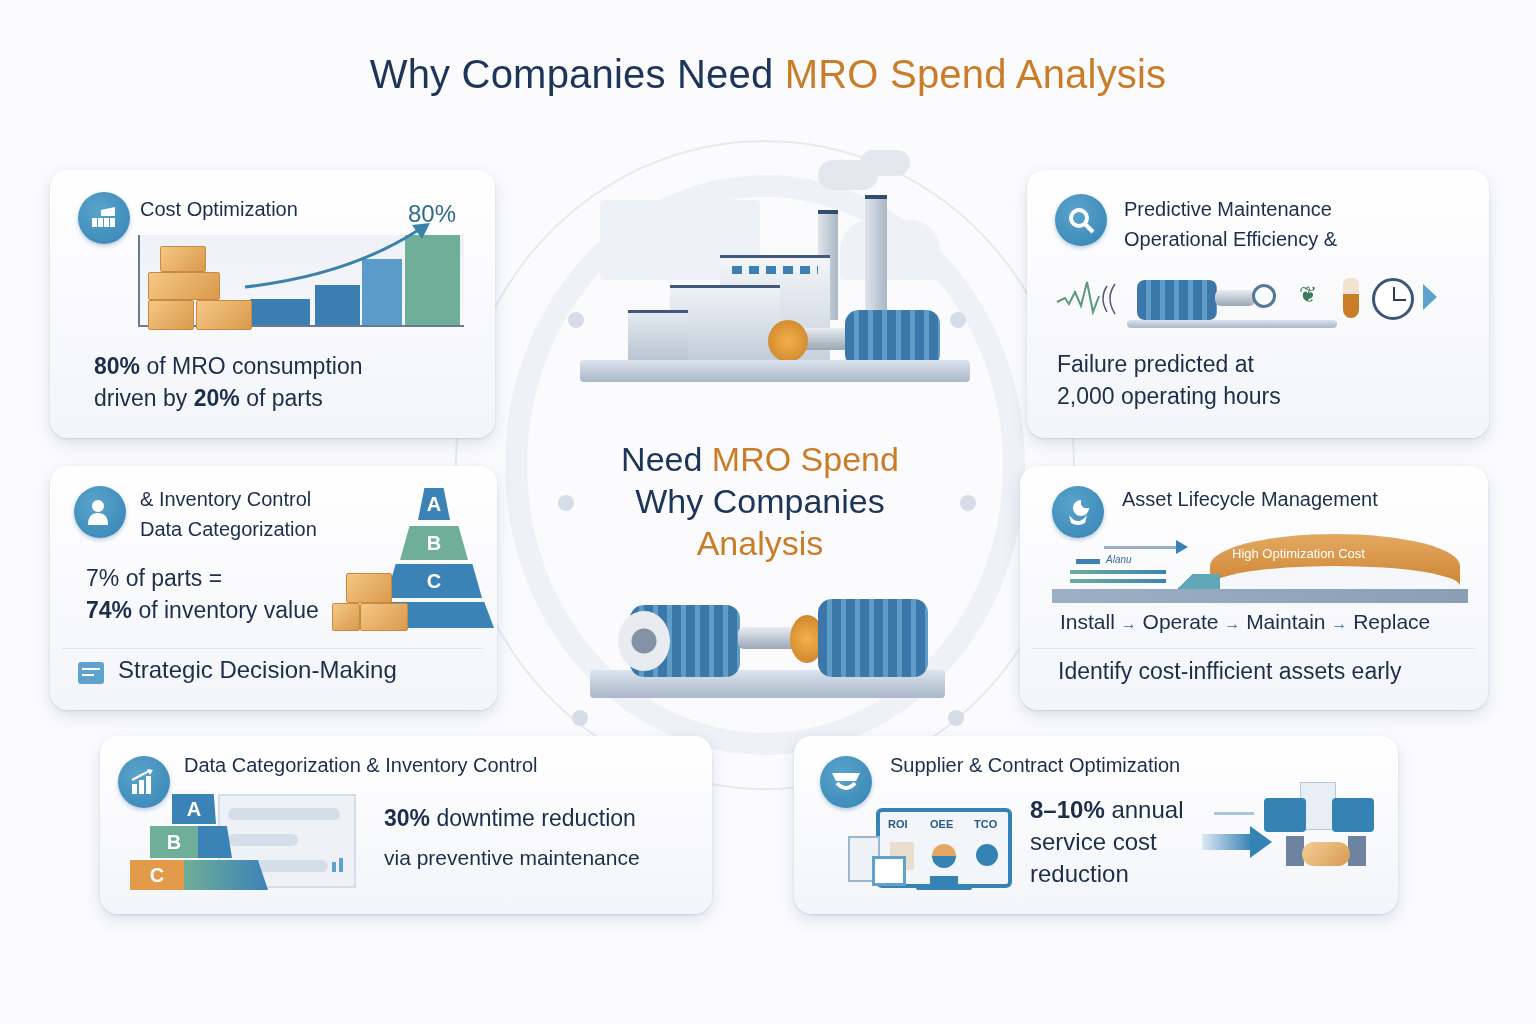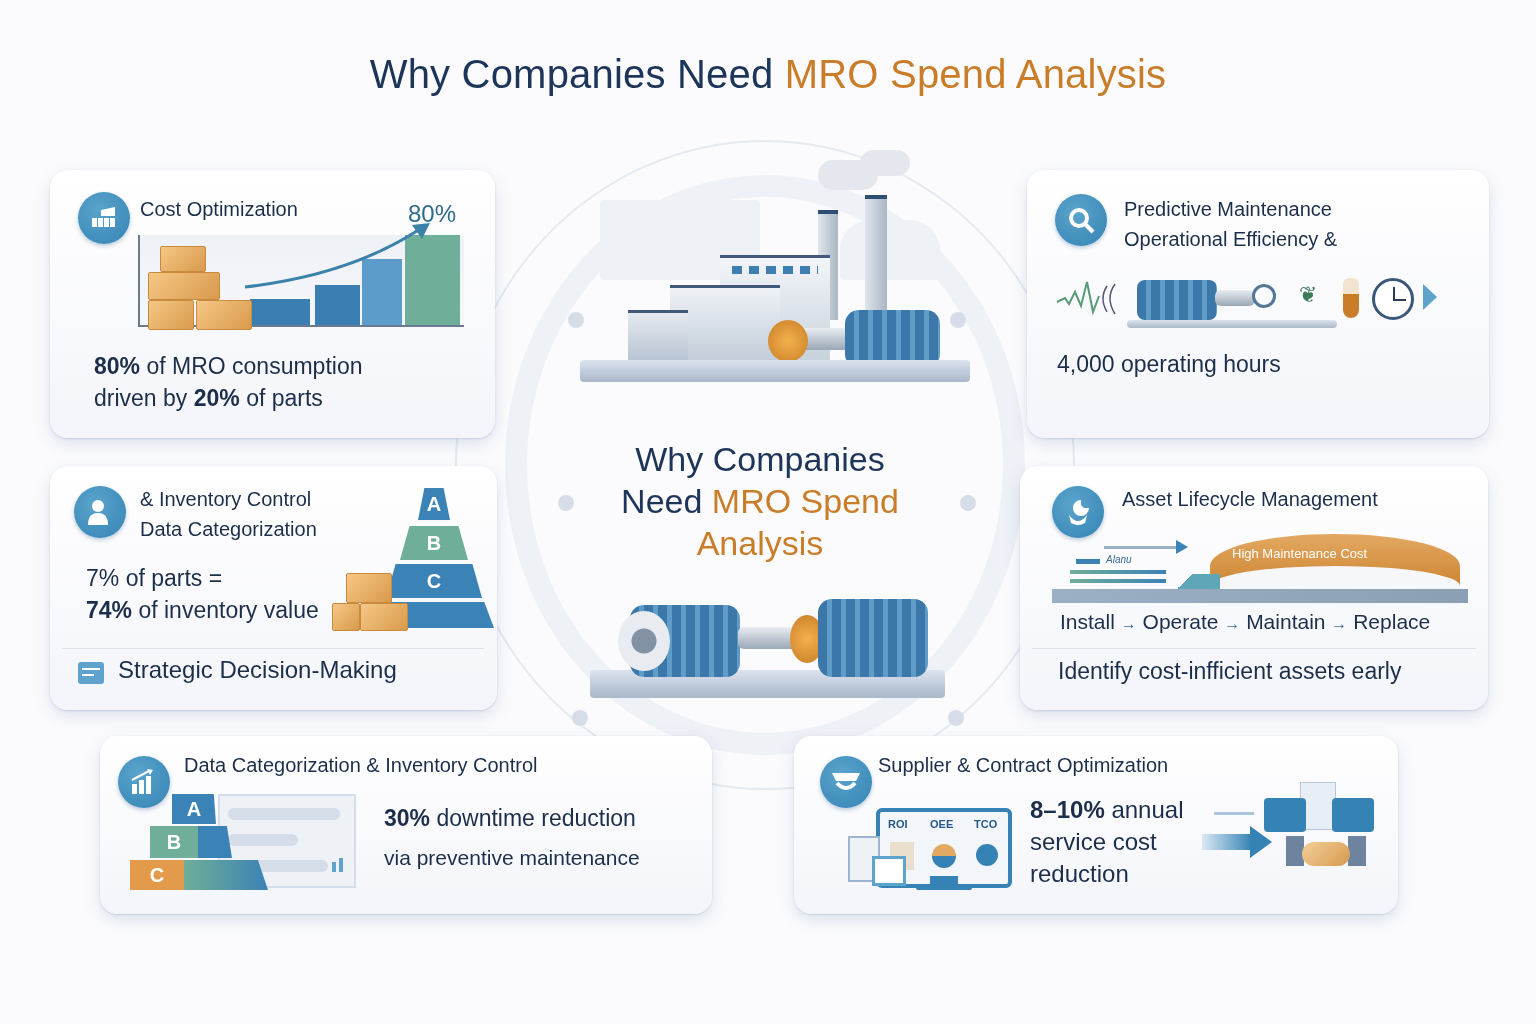--- a/index.html
+++ b/index.html
@@ -222,6 +222,7 @@
   <div style="position:absolute;left:396px;top:114px;width:0;height:0;border-top:13px solid transparent;border-bottom:13px solid transparent;border-left:14px solid #5ea3cc;"></div>
 
   <div class="body-text" style="left:30px;top:178px;">
+    <div>Failure predicted at</div>
     <div>4,000 operating hours</div>
   </div>
 </div>

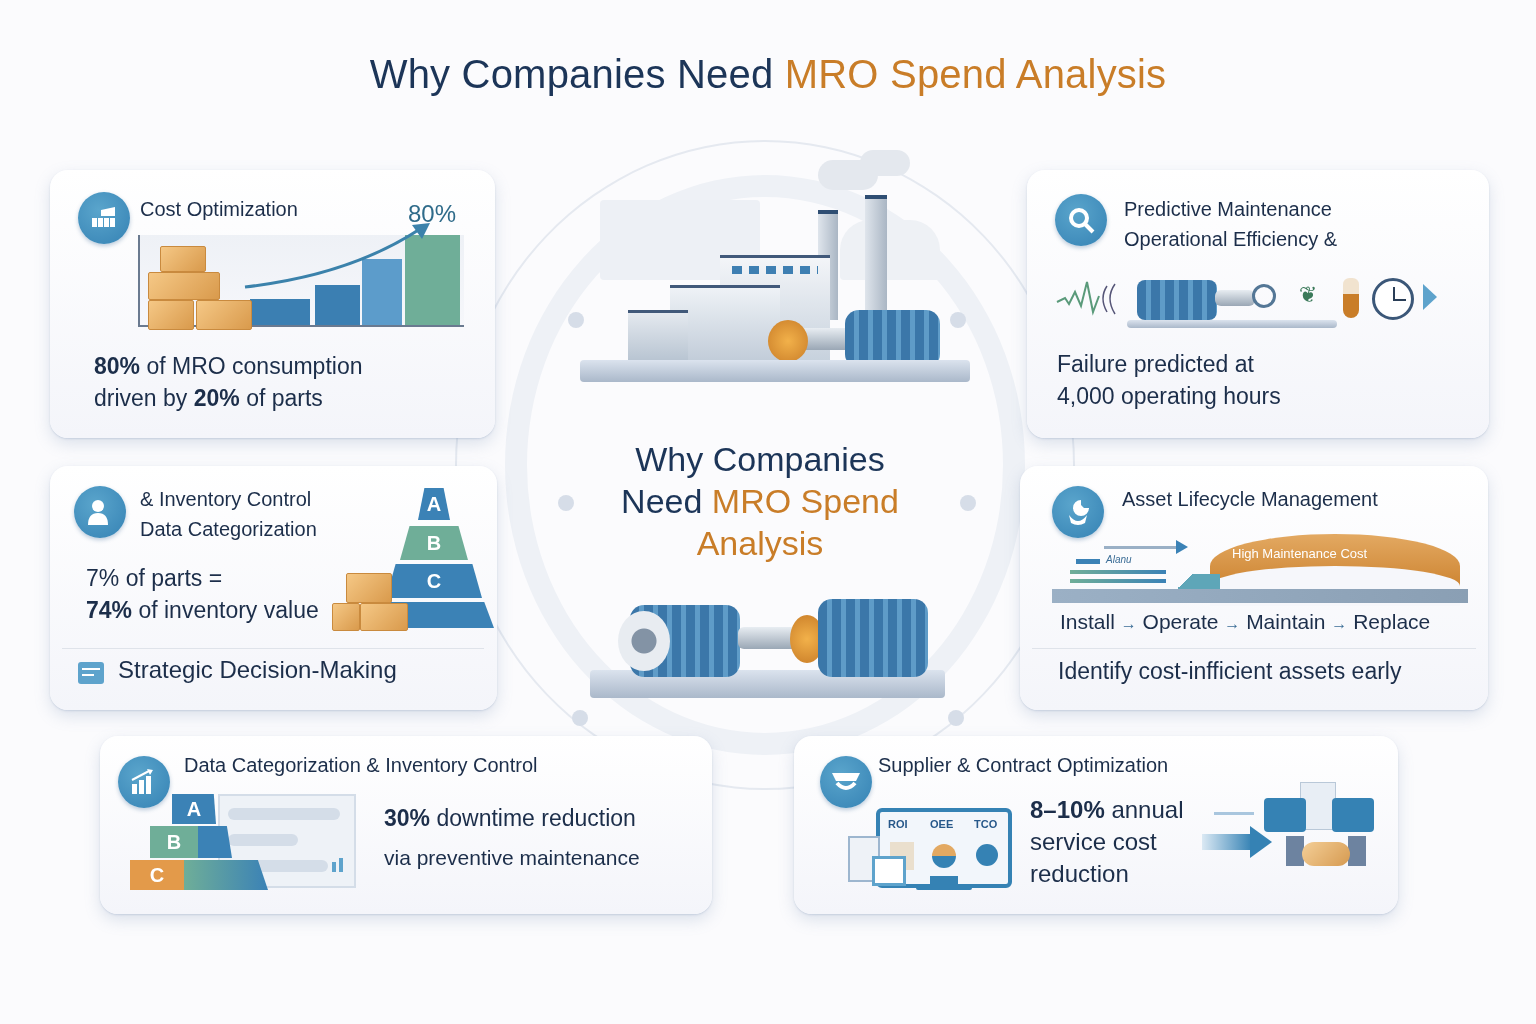--- a/index.html
+++ b/index.html
@@ -223,7 +223,7 @@
 
   <div class="body-text" style="left:30px;top:178px;">
     <div>Failure predicted at</div>
-    <div>4,000 operating hours</div>
+    <div>2,000 operating hours</div>
   </div>
 </div>
 

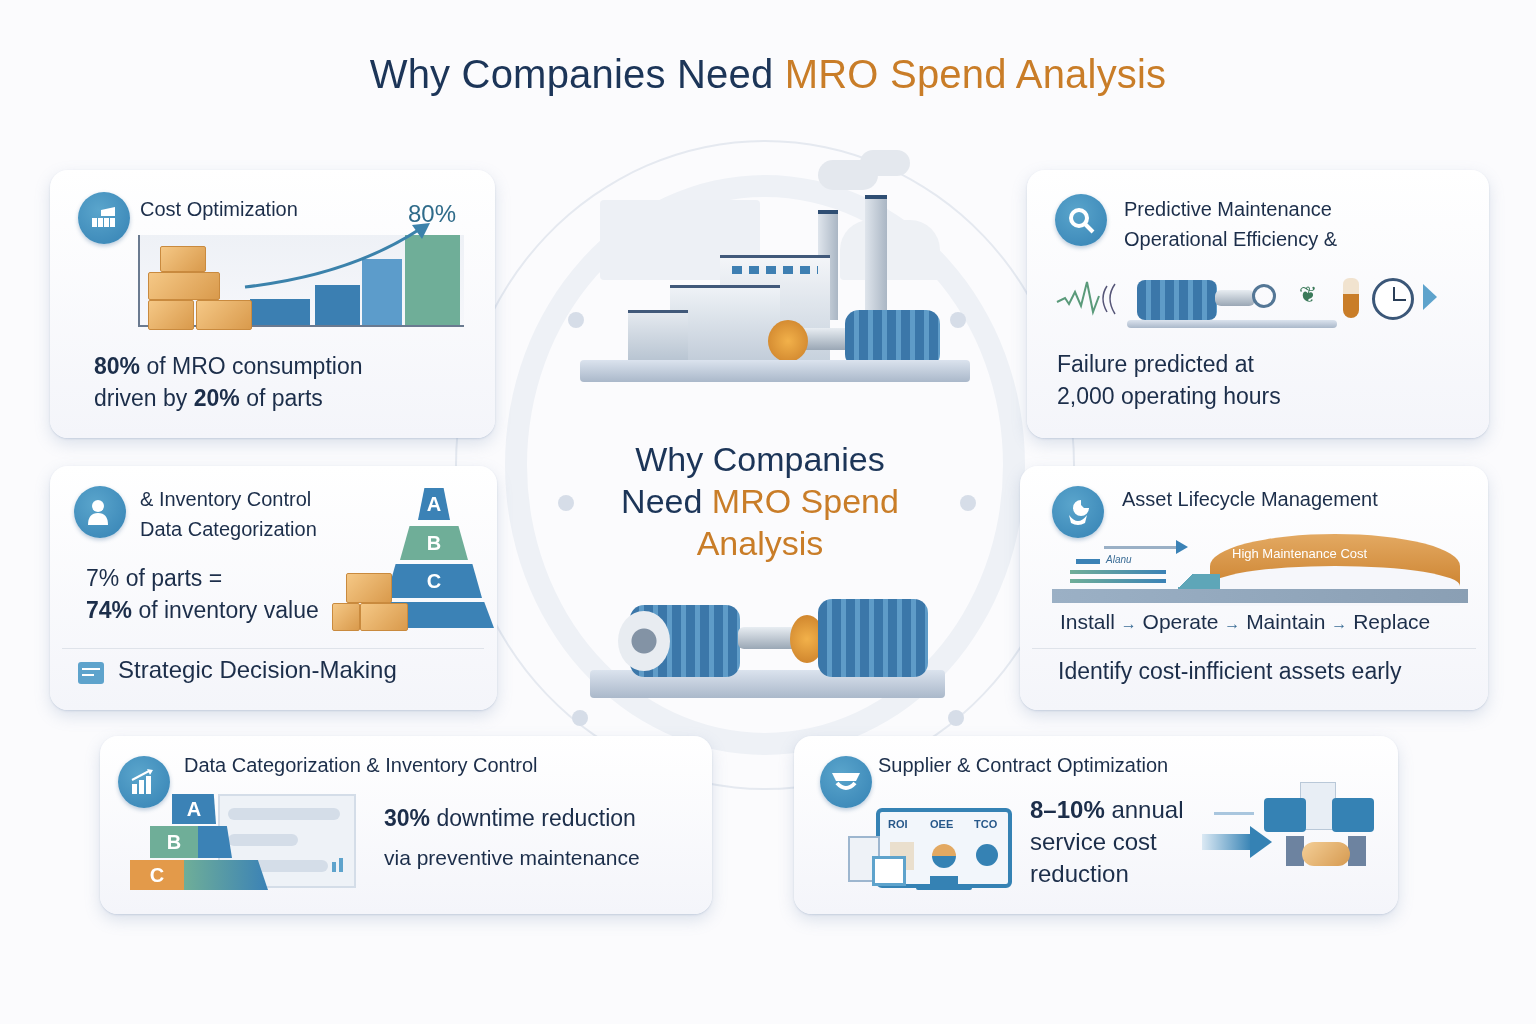--- a/index.html
+++ b/index.html
@@ -143,8 +143,8 @@
 </div>
 
 <div class="center-title">
+  <div><span>Need </span><span class="accent">MRO Spend</span></div>
   <div>Why Companies</div>
-  <div><span>Need </span><span class="accent">MRO Spend</span></div>
   <div class="accent">Analysis</div>
 </div>
 

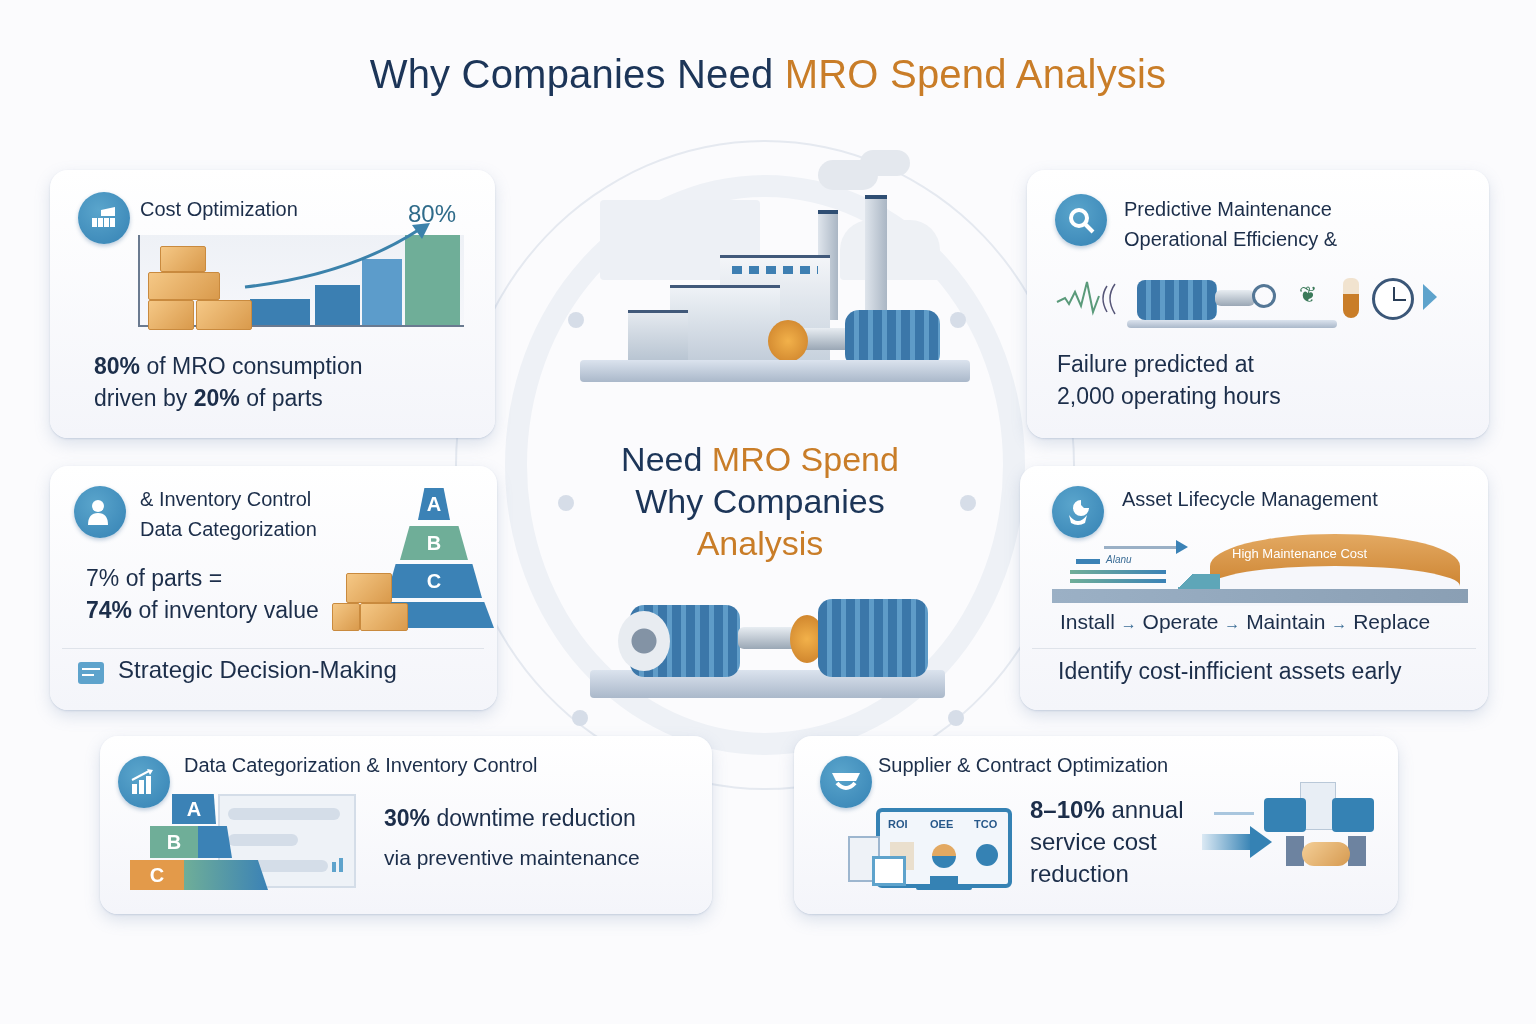--- a/index.html
+++ b/index.html
@@ -270,7 +270,7 @@
 
   <div class="arc" style="left:190px;top:68px;width:250px;height:64px;"></div>
   <div style="position:absolute;left:190px;top:100px;width:250px;height:40px;background:#f6f7fb;border-top-left-radius:100% 100%;border-top-right-radius:100% 100%;"></div>
-  <div class="arc-label" style="left:212px;top:80px;">High Maintenance Cost</div>
+  <div class="arc-label" style="left:212px;top:80px;">High Optimization Cost</div>
   <div style="position:absolute;left:120px;top:108px;width:80px;height:24px;background:linear-gradient(135deg,transparent 50%,#5ea6b8 50%);"></div>
 
   <div style="position:absolute;left:84px;top:80px;width:76px;height:3px;background:#9ab0c6;"></div>

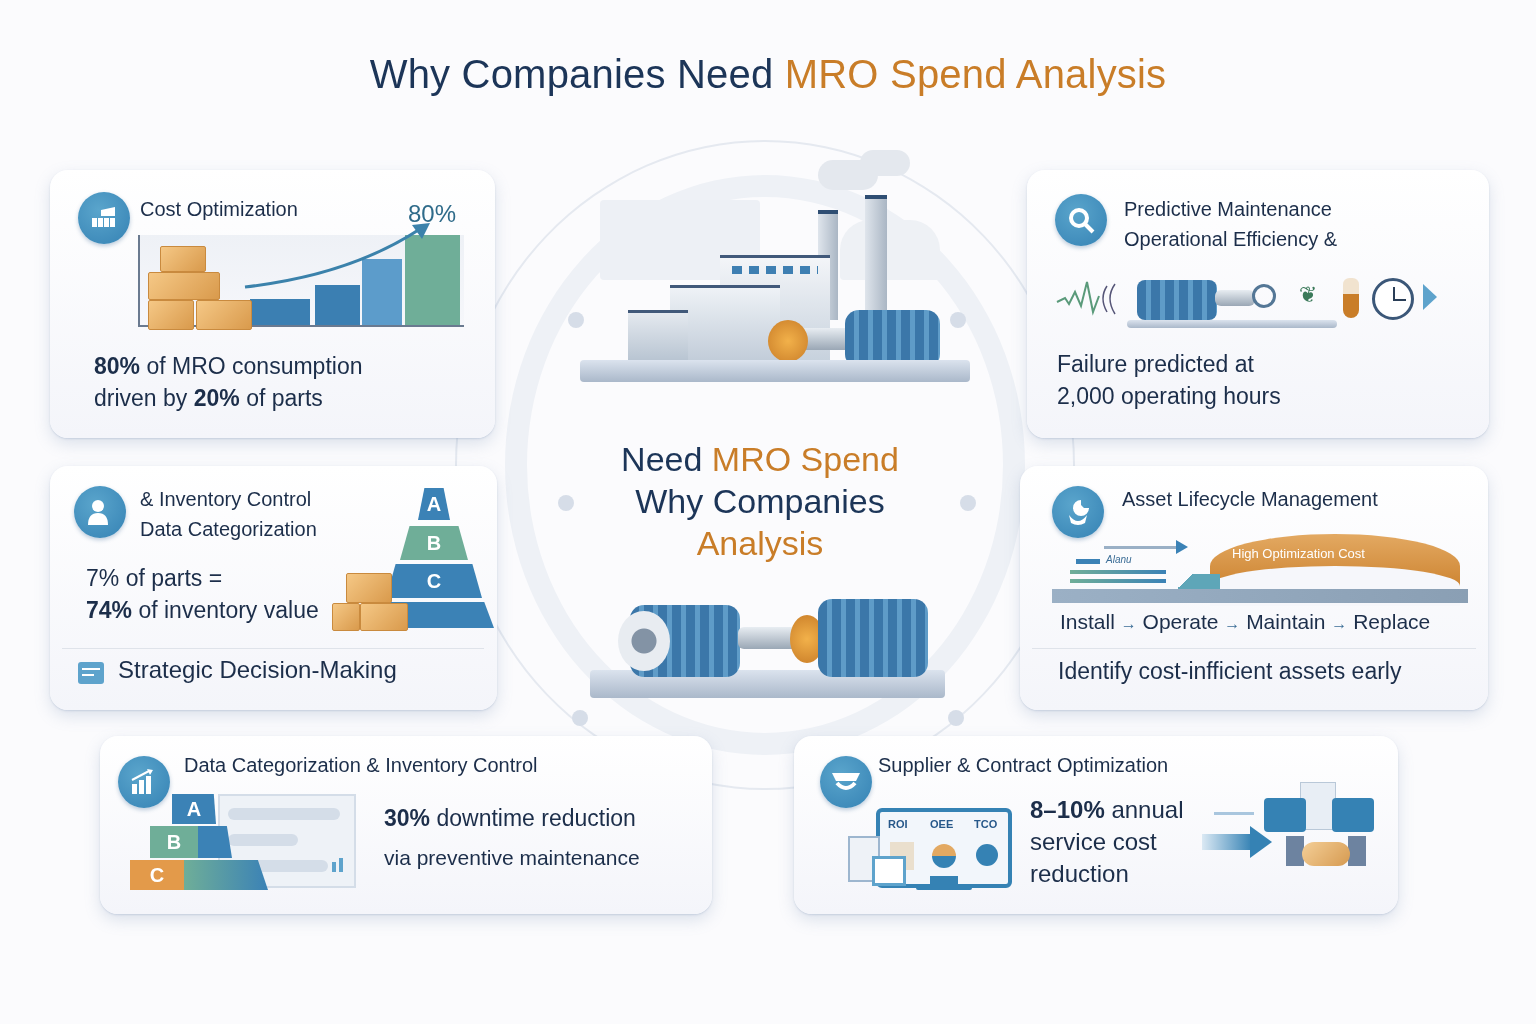--- a/index.html
+++ b/index.html
@@ -326,7 +326,7 @@
         <path d="M8 14 Q17 24 26 14" stroke="#fff" stroke-width="4" fill="none"></path>
       </svg>
   </div>
-  <div class="card-title" style="left:84px;top:14px;">Supplier &amp; Contract Optimization</div>
+  <div class="card-title" style="left:96px;top:14px;">Supplier &amp; Contract Optimization</div>
 
   <div class="monitor" style="left:82px;top:72px;width:136px;height:80px;">
     <div class="mon-label" style="left:8px;top:6px;">ROI</div>

